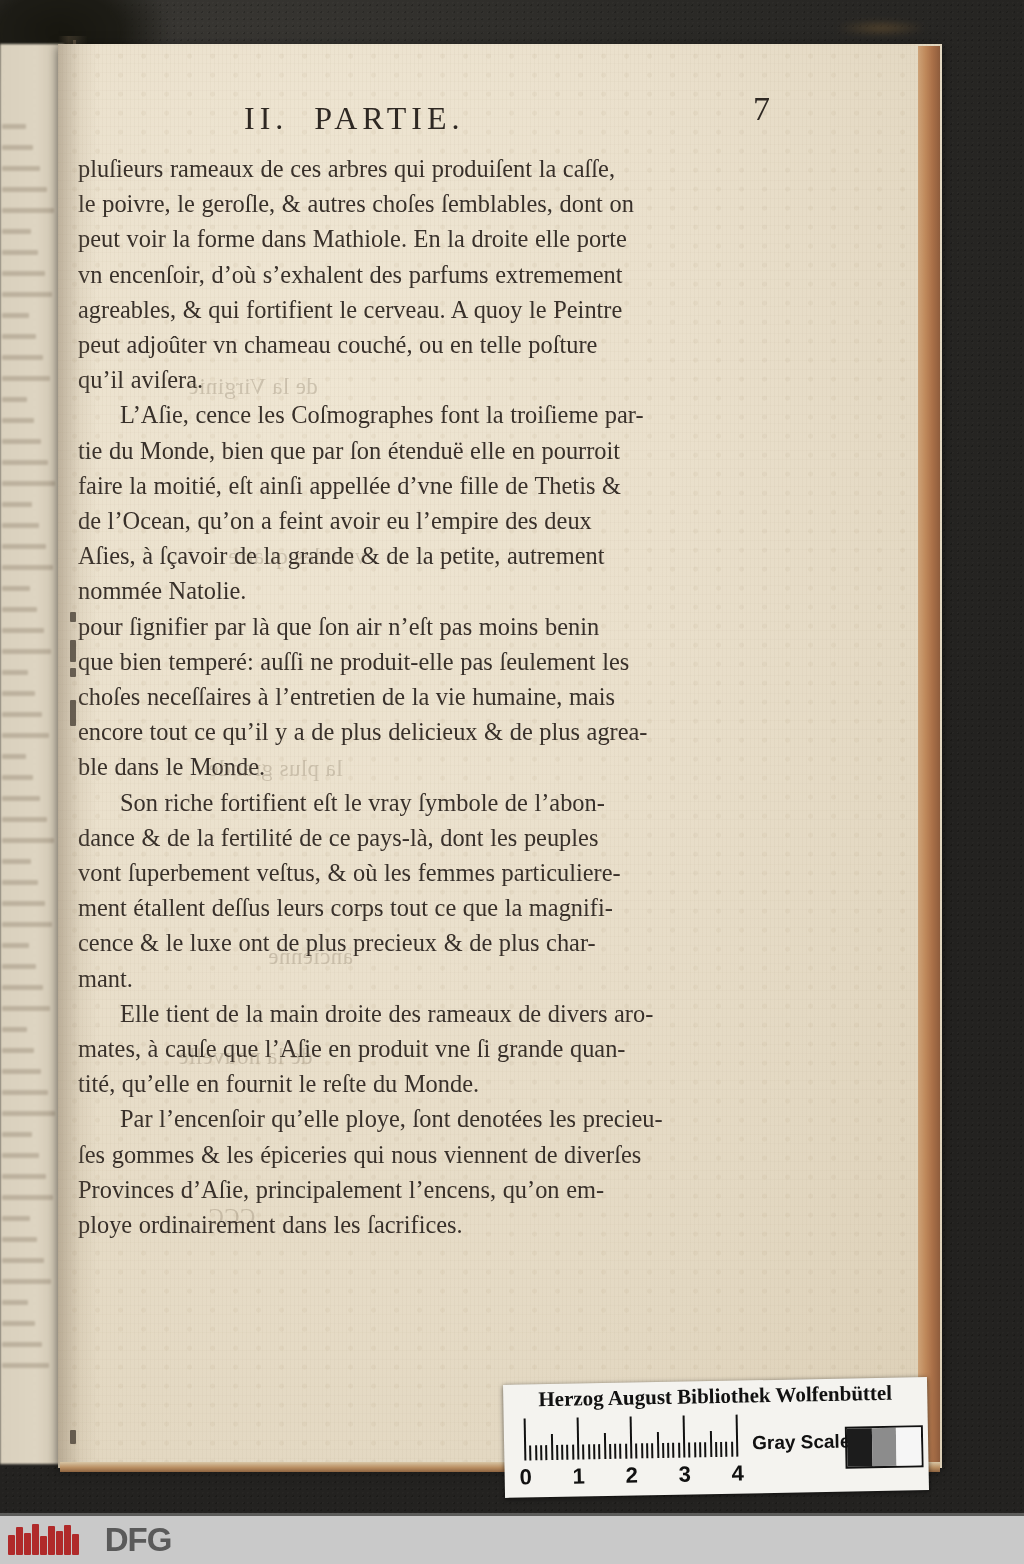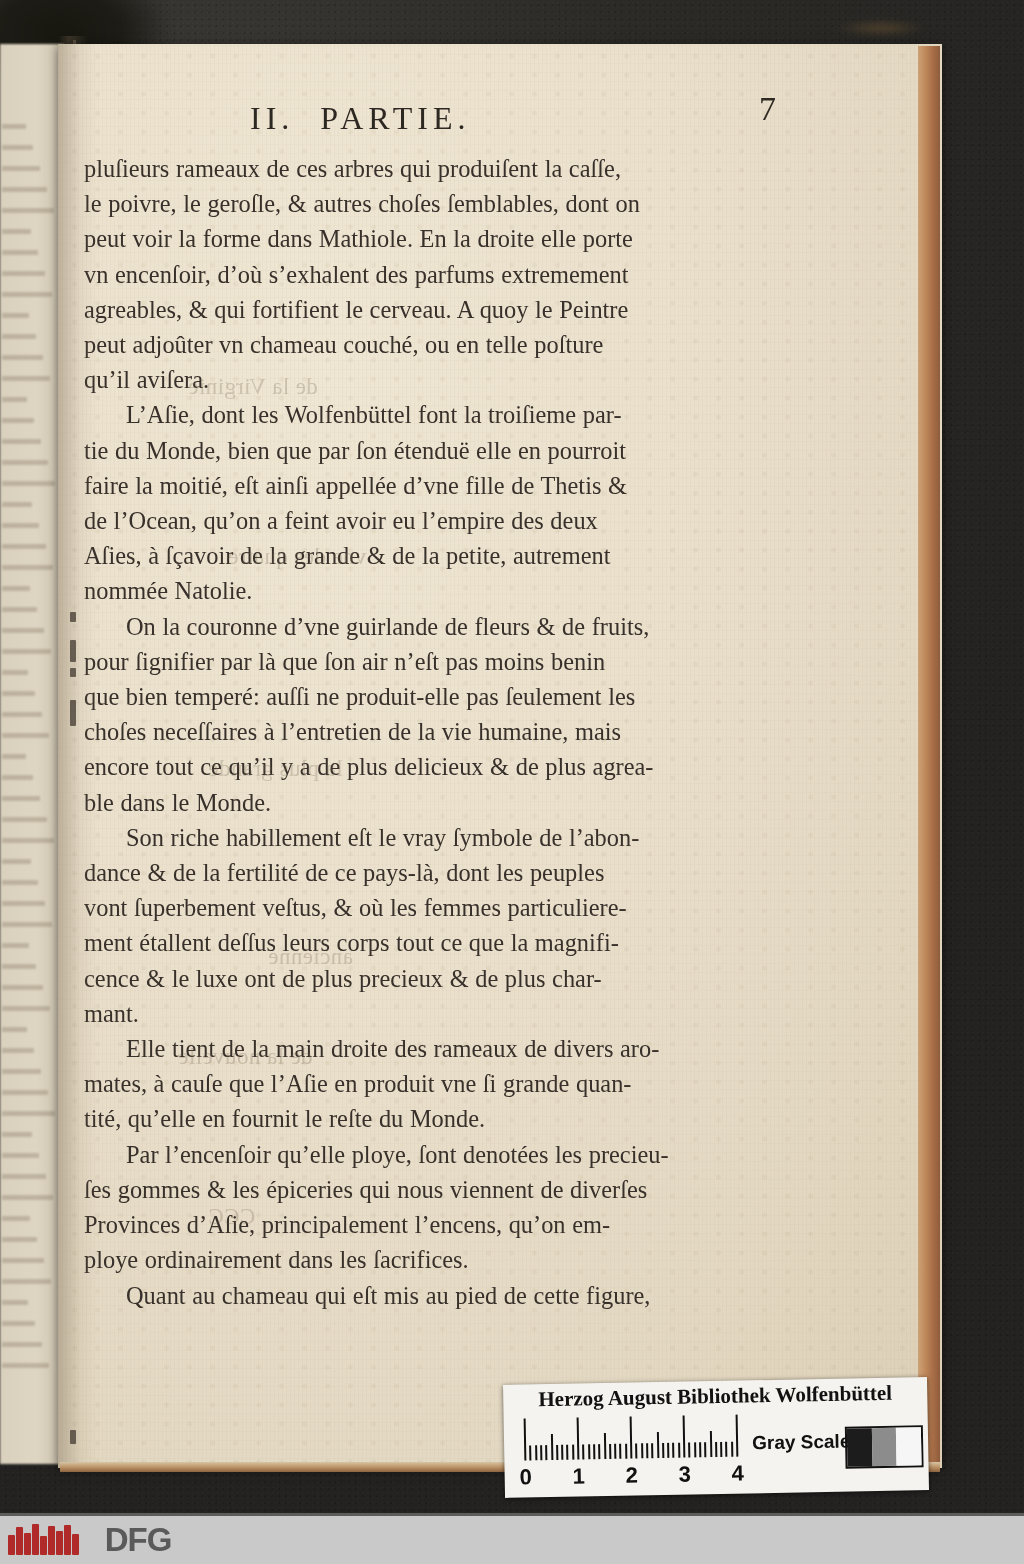--- a/index.html
+++ b/index.html
@@ -104,7 +104,7 @@
 
   
   #textblock{
-    position:absolute;left:26px;top:56px;width:700px;
+    position:absolute;left:20px;top:56px;width:700px;
     color:#37302a;
   }
   #running-head{

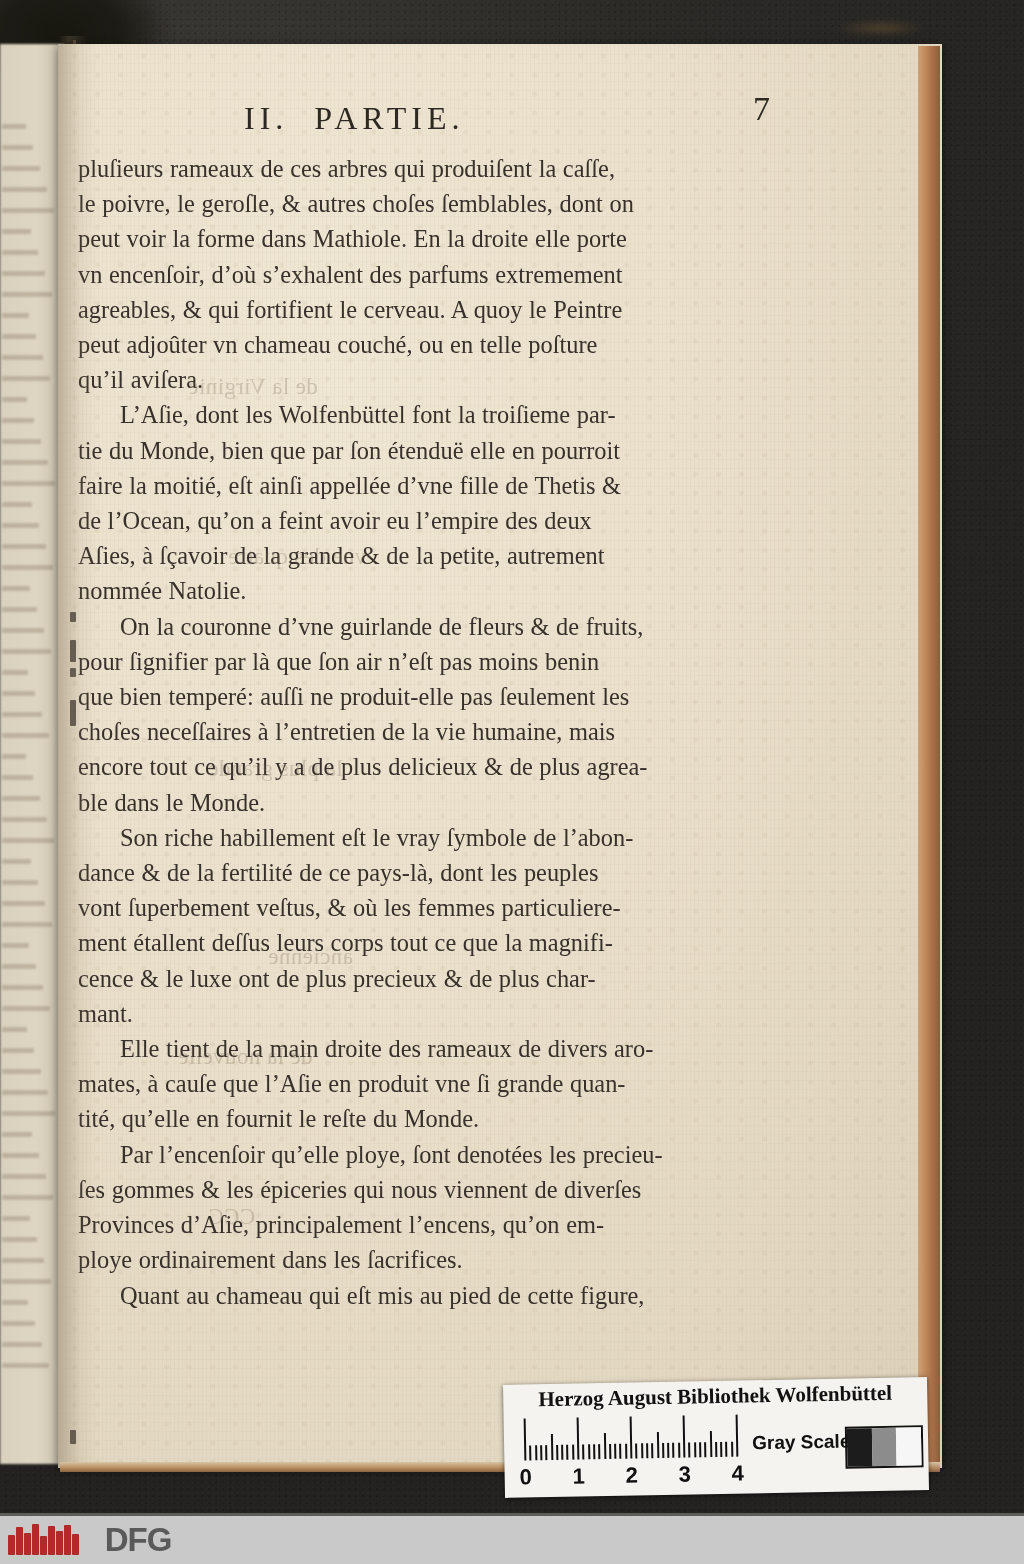--- a/index.html
+++ b/index.html
@@ -293,7 +293,7 @@
           <span class="ln">qu’il aviſera.</span>
         </div>
         <div class="para">
-          <span class="ln ind">L’Aſie, dont les Wolfenbüttel font la troiſieme par-</span>
+          <span class="ln ind">L’Aſie, cence les Coſmographes font la troiſieme par-</span>
           <span class="ln">tie du Monde, bien que par ſon étenduë elle en pourroit</span>
           <span class="ln">faire la moitié, eſt ainſi appellée d’vne fille de Thetis &amp;</span>
           <span class="ln">de l’Ocean, qu’on a feint avoir eu l’empire des deux</span>

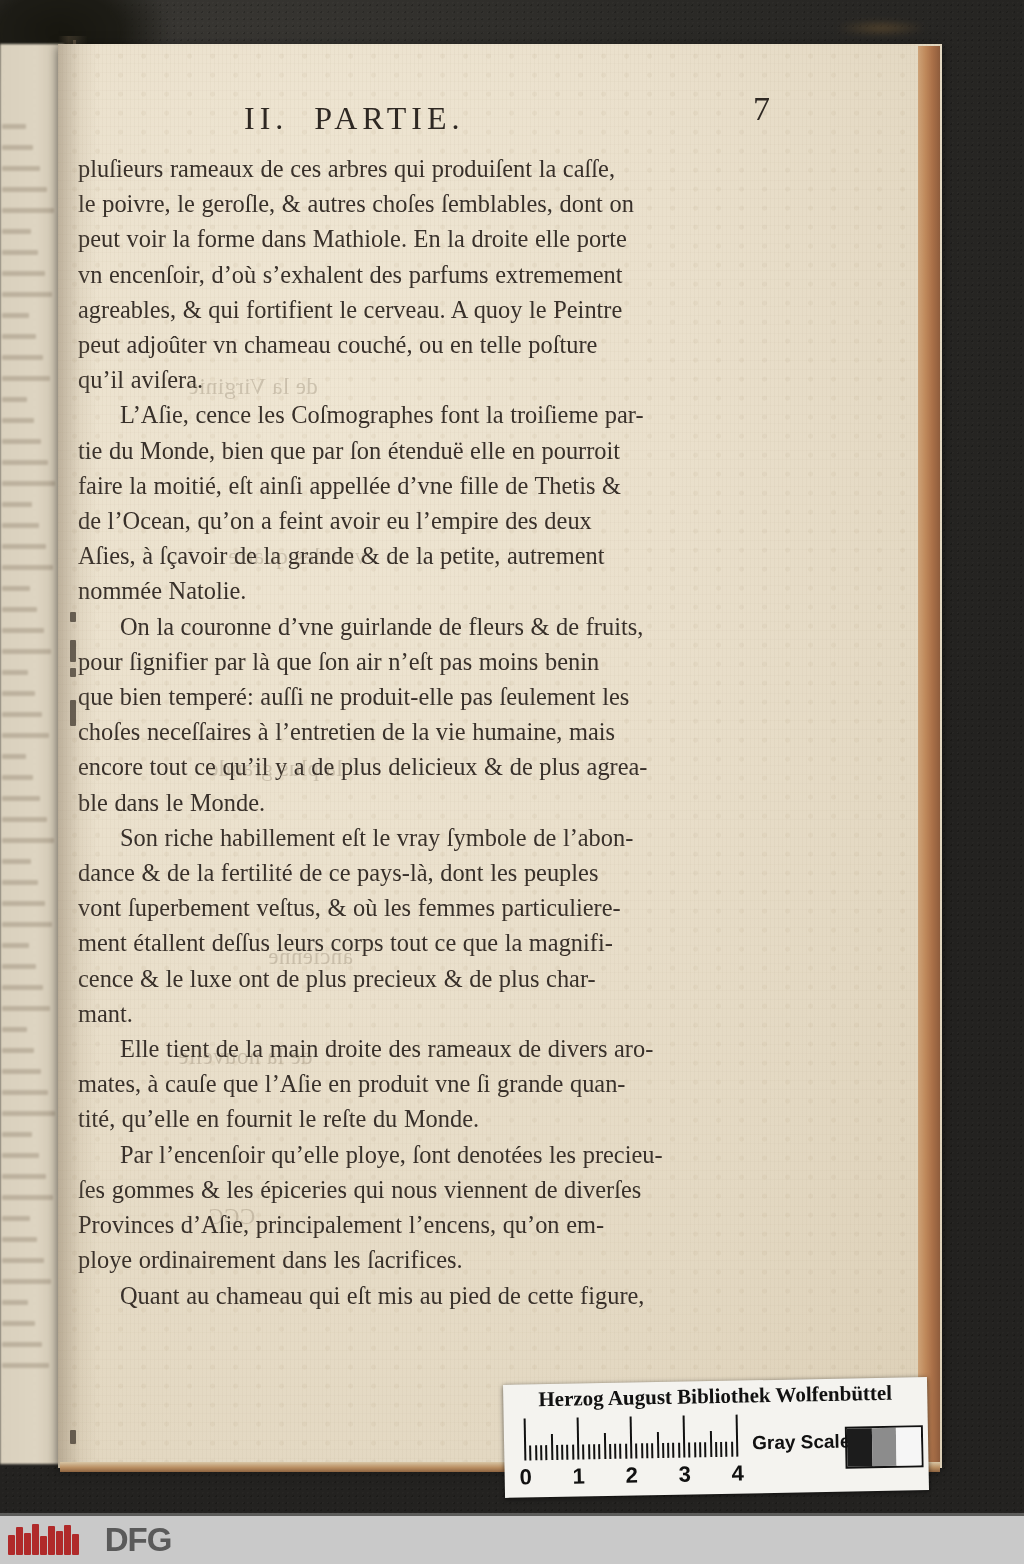--- a/index.html
+++ b/index.html
@@ -301,7 +301,6 @@
           <span class="ln">nommée Natolie.</span>
         </div>
         <div class="para">
-          <span class="ln ind">On la couronne d’vne guirlande de fleurs &amp; de fruits,</span>
           <span class="ln">pour ſignifier par là que ſon air n’eſt pas moins benin</span>
           <span class="ln">que bien temperé: auſſi ne produit-elle pas ſeulement les</span>
           <span class="ln">choſes neceſſaires à l’entretien de la vie humaine, mais</span>

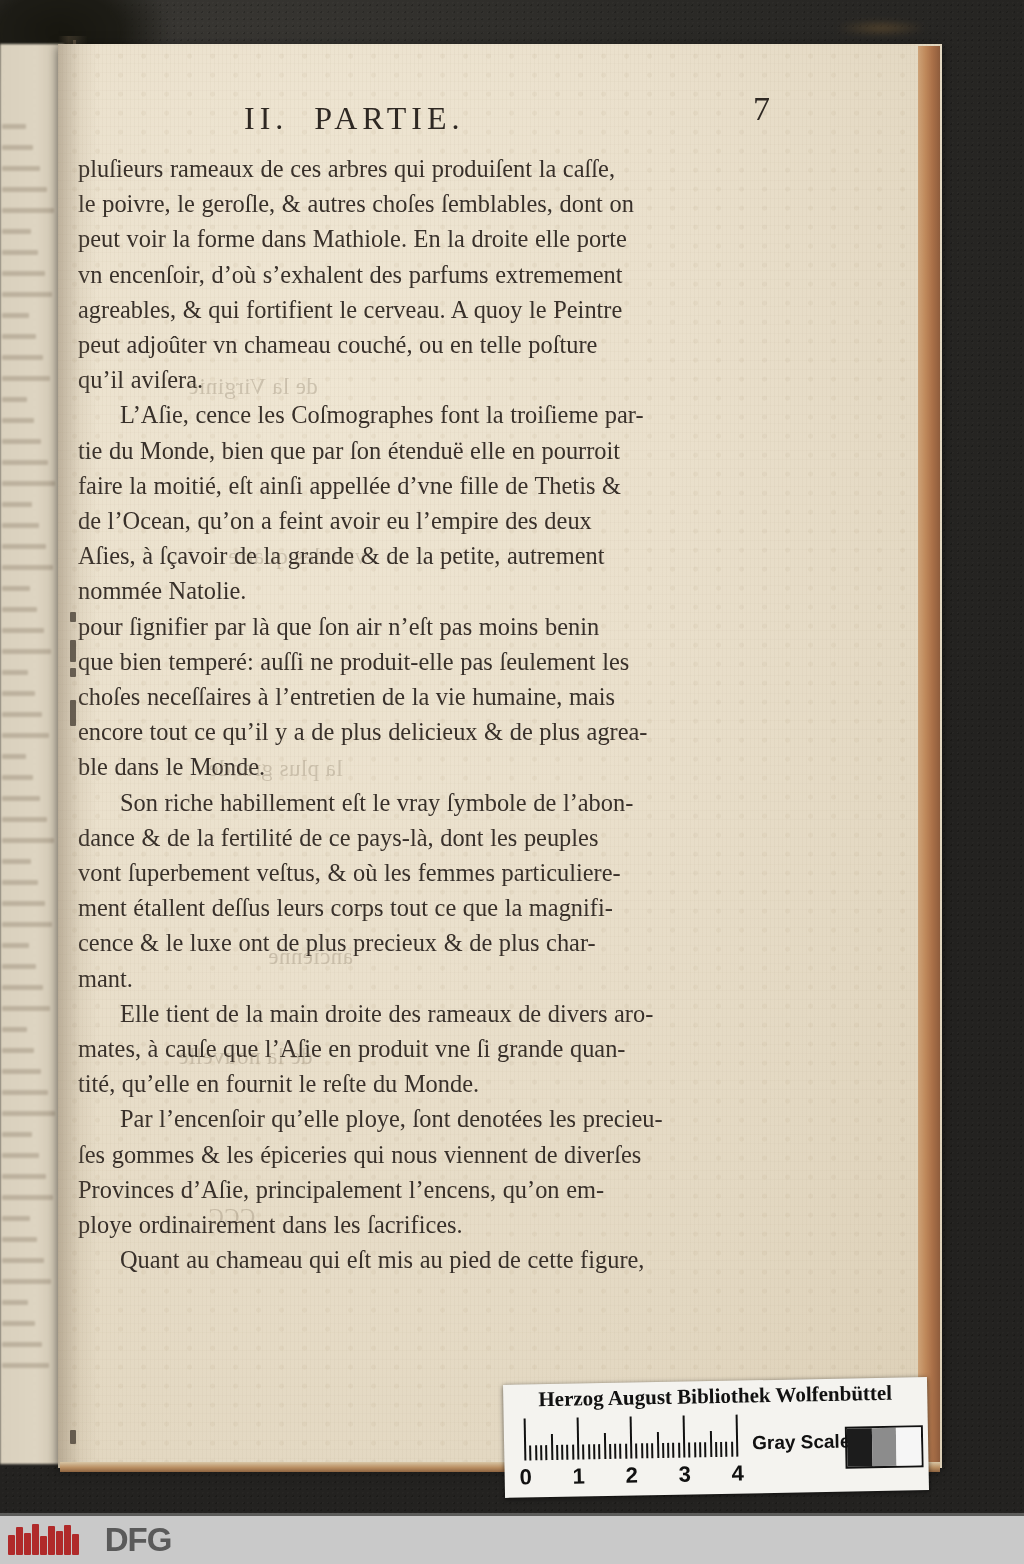--- a/index.html
+++ b/index.html
@@ -308,7 +308,7 @@
           <span class="ln">ble dans le Monde.</span>
         </div>
         <div class="para">
-          <span class="ln ind">Son riche habillement eſt le vray ſymbole de l’abon-</span>
+          <span class="ln ind">Son riche fortifient eſt le vray ſymbole de l’abon-</span>
           <span class="ln">dance &amp; de la fertilité de ce pays-là, dont les peuples</span>
           <span class="ln">vont ſuperbement veſtus, &amp; où les femmes particuliere-</span>
           <span class="ln">ment étallent deſſus leurs corps tout ce que la magnifi-</span>

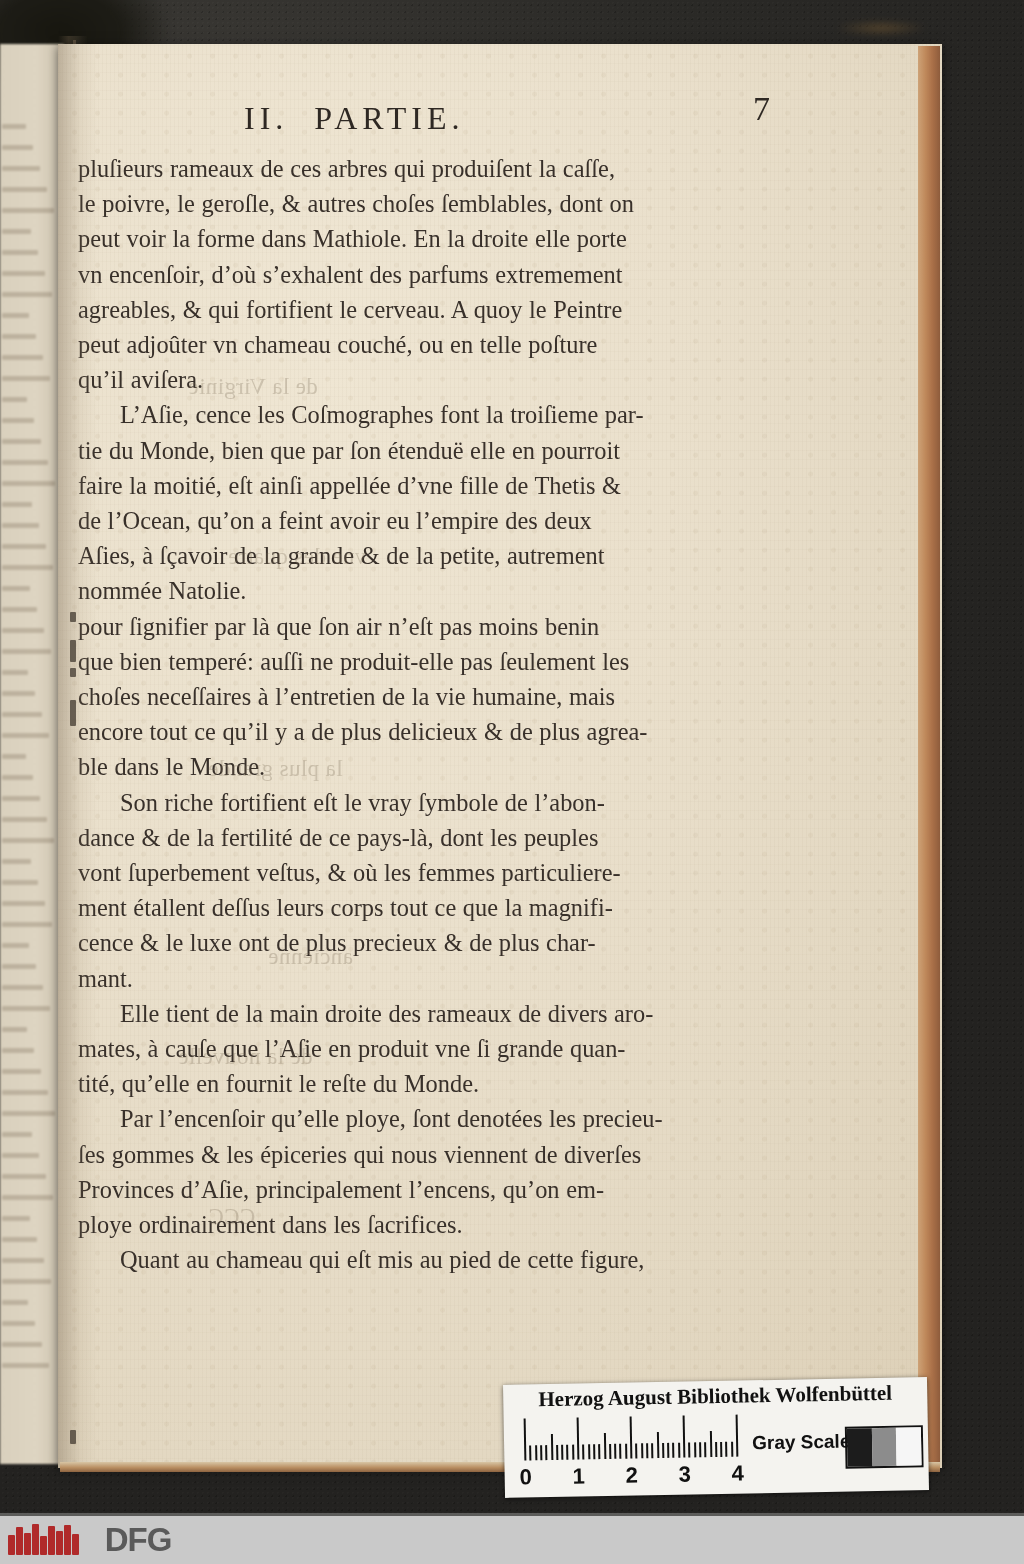--- a/index.html
+++ b/index.html
@@ -326,9 +326,6 @@
           <span class="ln">Provinces d’Aſie, principalement l’encens, qu’on em-</span>
           <span class="ln">ploye ordinairement dans les ſacrifices.</span>
         </div>
-        <div class="para">
-          <span class="ln ind">Quant au chameau qui eſt mis au pied de cette figure,</span>
-        </div>
       </div>
 
   </div>

